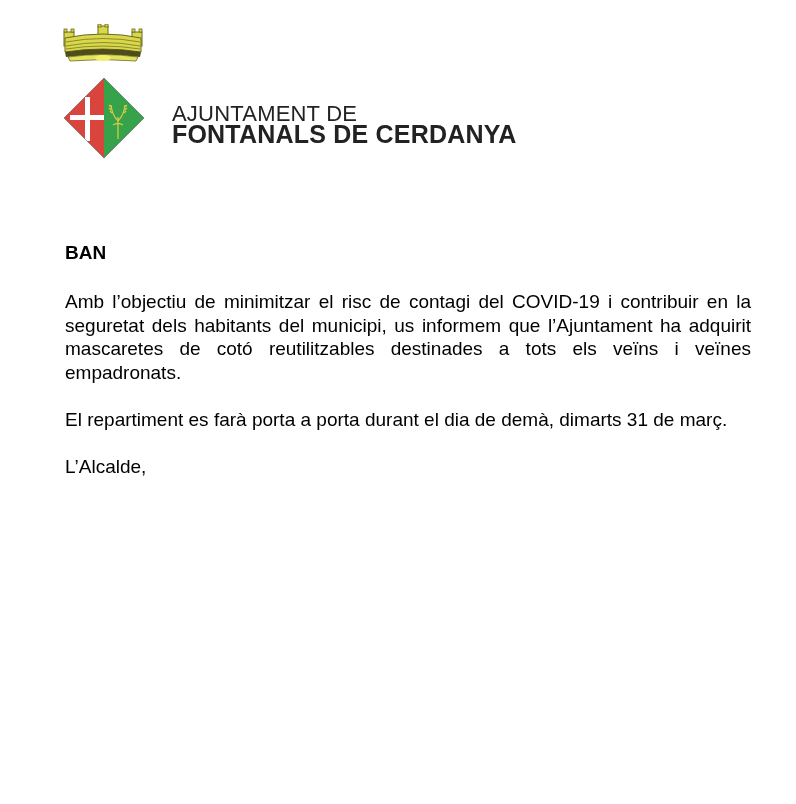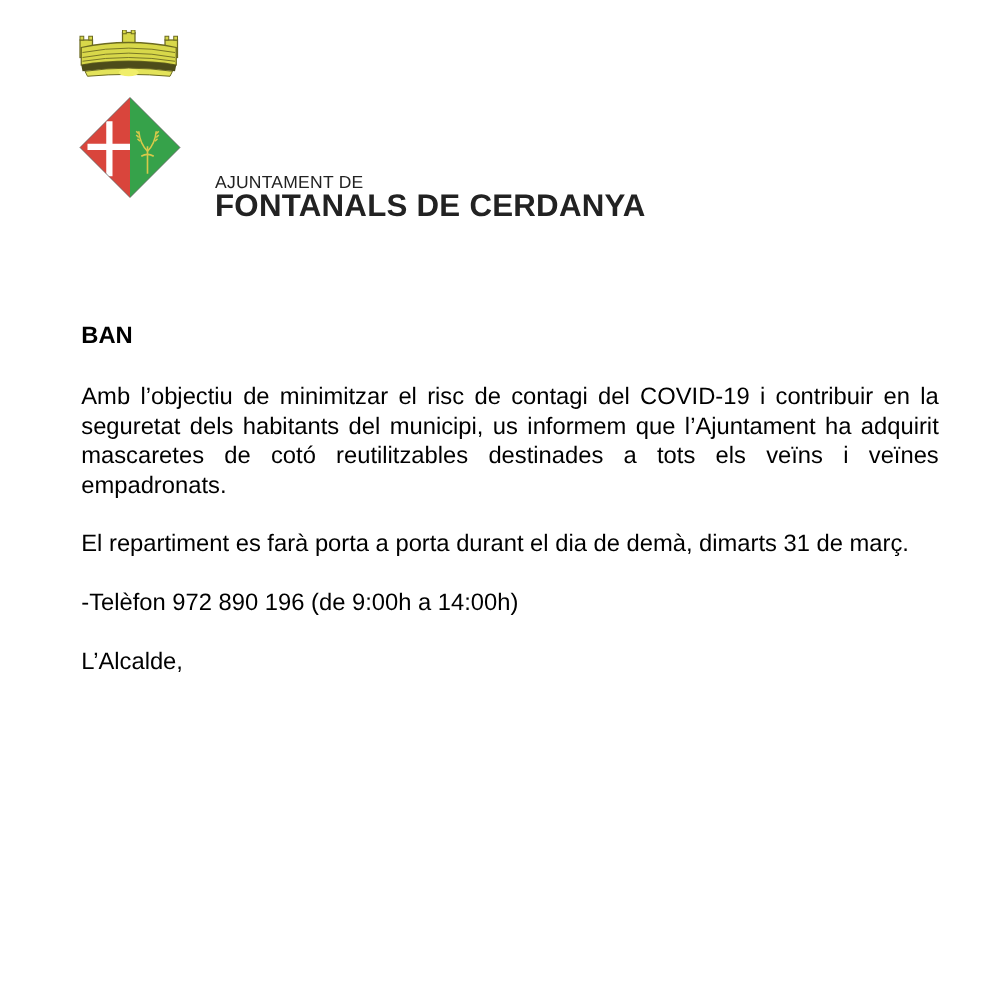--- a/index.html
+++ b/index.html
@@ -36,10 +36,9 @@
       color: #222222;
     }
     .org .line1 {
-      font-size: 14px;
+      font-size: 22px;
       letter-spacing: 0.2px;
       line-height: 18px;
-      margin-top: 31px;
     }
     .org .line2 {
       font-size: 25px;

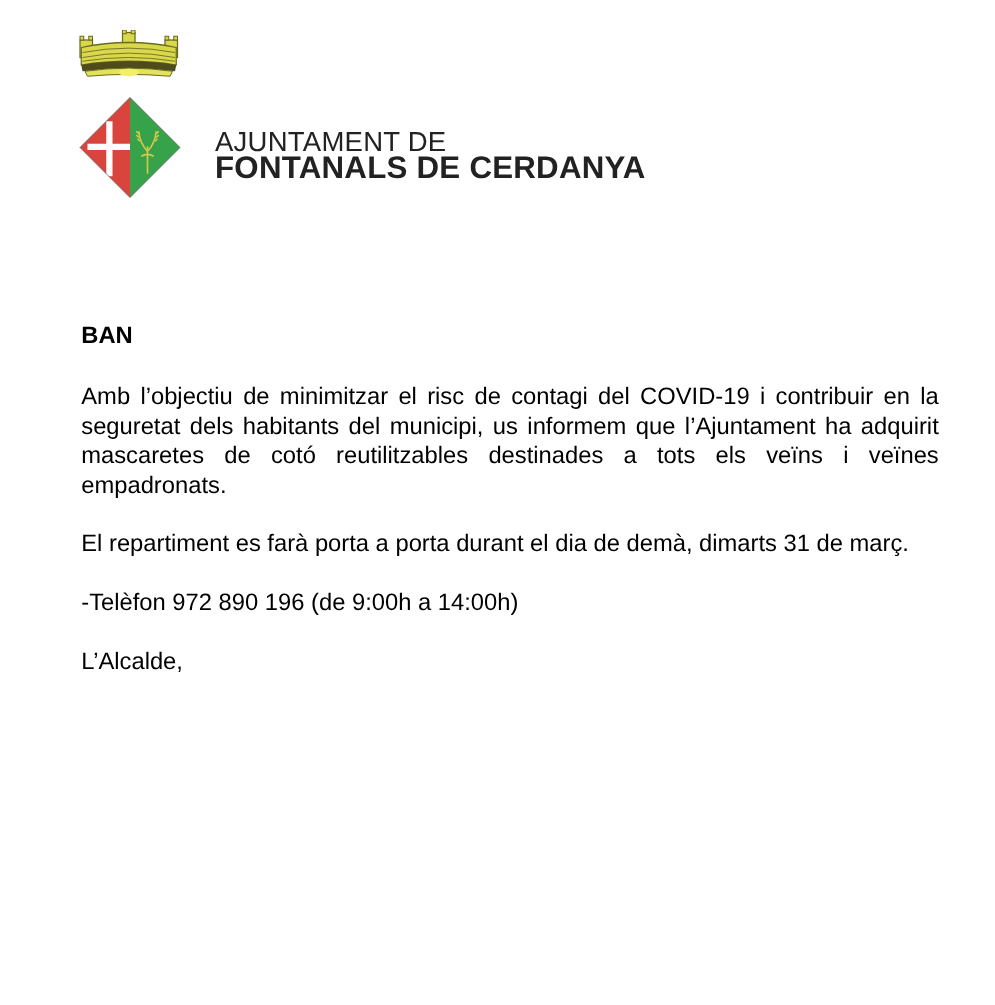--- a/index.html
+++ b/index.html
@@ -58,7 +58,7 @@
     .title {
       font-weight: bold;
       font-size: 19px;
-      margin: 16px 0 24px 0;
+      margin: 0 0 24px 0;
       line-height: 26px;
     }
     .para {

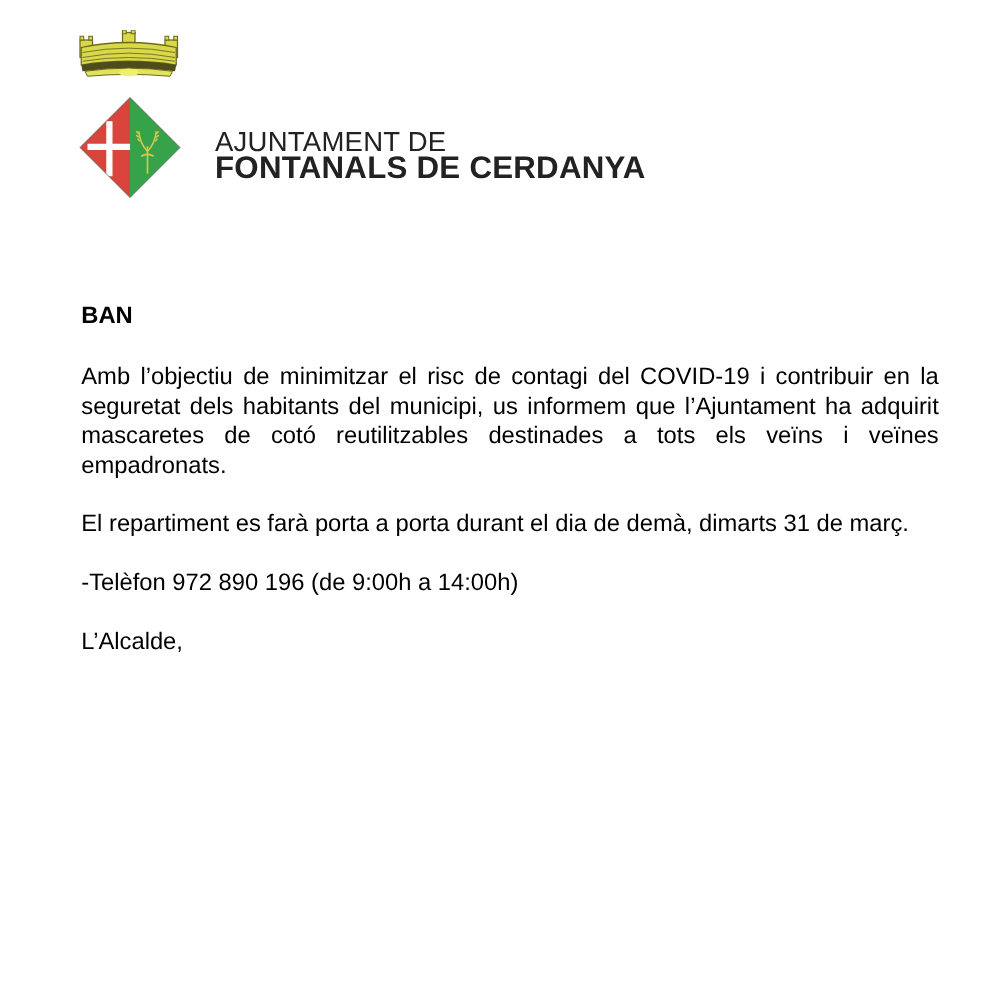--- a/index.html
+++ b/index.html
@@ -123,7 +123,6 @@
   <p class="para last-justify">Amb l’objectiu de minimitzar el risc de contagi del COVID-19 i contribuir en la seguretat dels habitants del municipi, us informem que l’Ajuntament ha adquirit mascaretes de cotó reutilitzables destinades a tots els veïns i veïnes empadronats.</p>
   <p class="para last-justify">El repartiment es farà porta a porta durant el dia de demà, dimarts 31 de març.</p>
   <p class="para">
-    <span class="contact-line">-Telèfon 972 890 196 (de 9:00h a 14:00h)</span>
   </p>
   <p class="para">L’Alcalde,</p>
 </div>

